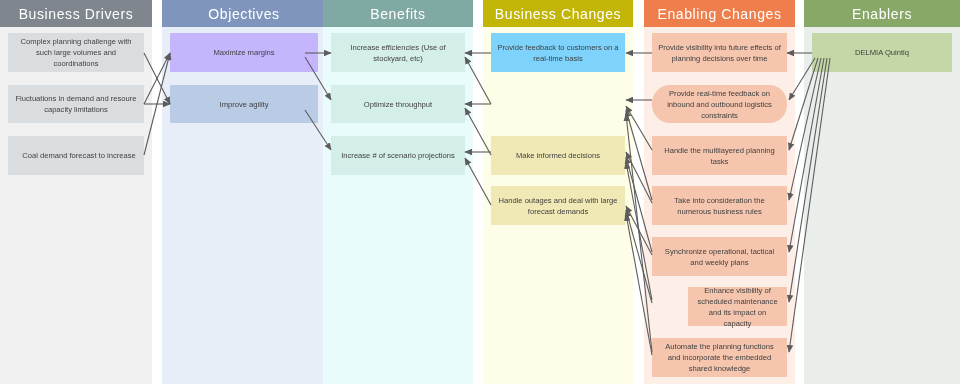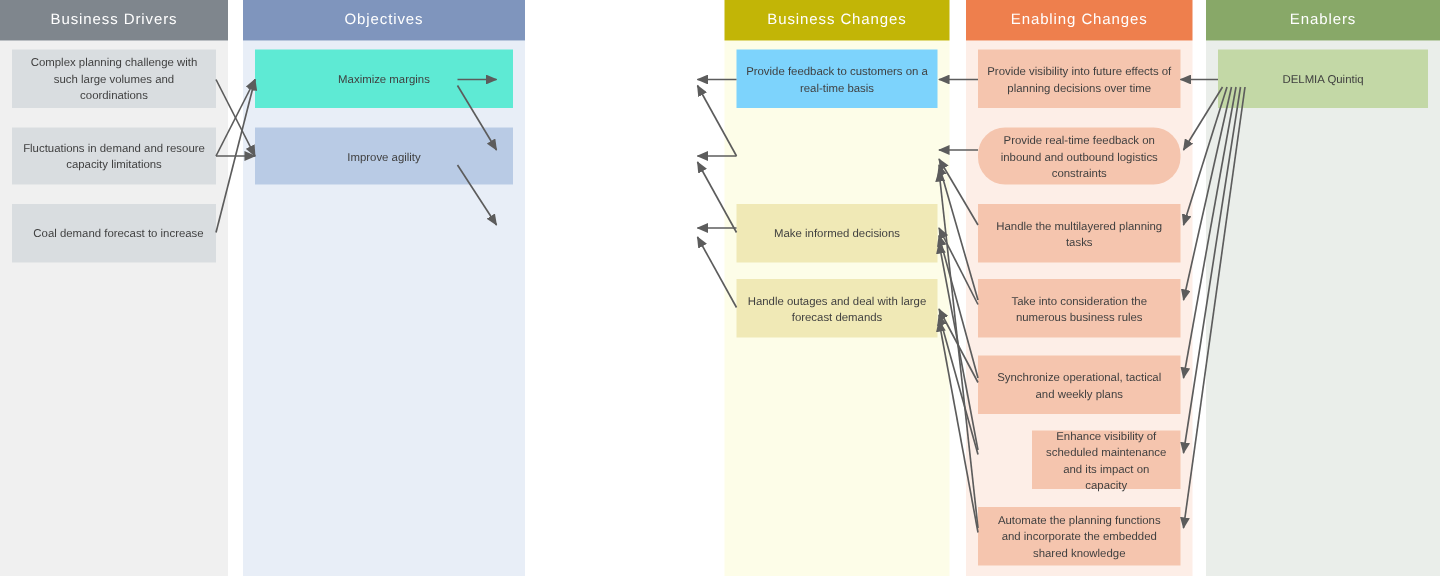--- a/index.html
+++ b/index.html
@@ -15,7 +15,7 @@
   .col-header{
     position:absolute;left:0;right:0;top:0;height:27px;
     display:flex;align-items:center;justify-content:center;
-    color:#ffffff;font-size:10px;letter-spacing:.6px;
+    color:#ffffff;font-size:14px;letter-spacing:.6px;
     white-space:nowrap;
   }
   .node{

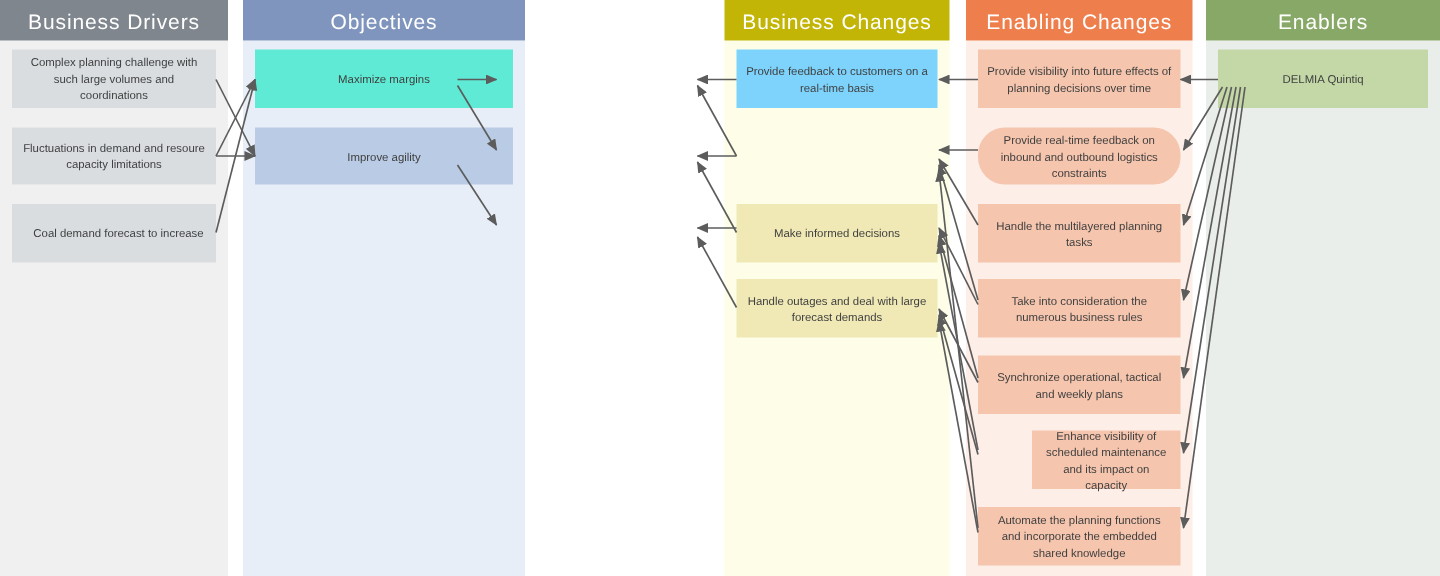--- a/index.html
+++ b/index.html
@@ -28,7 +28,7 @@
 
   
   #col-drivers   {left:0px;   width:152px;}
-  #col-objectives{left:162px; width:164px;padding-left:24px;}
+  #col-objectives{left:162px; width:164px;}
   #col-benefits  {left:323px; width:150px;}
   #col-bchanges  {left:483px; width:150px;}
   #col-echanges  {left:644px; width:151px;}

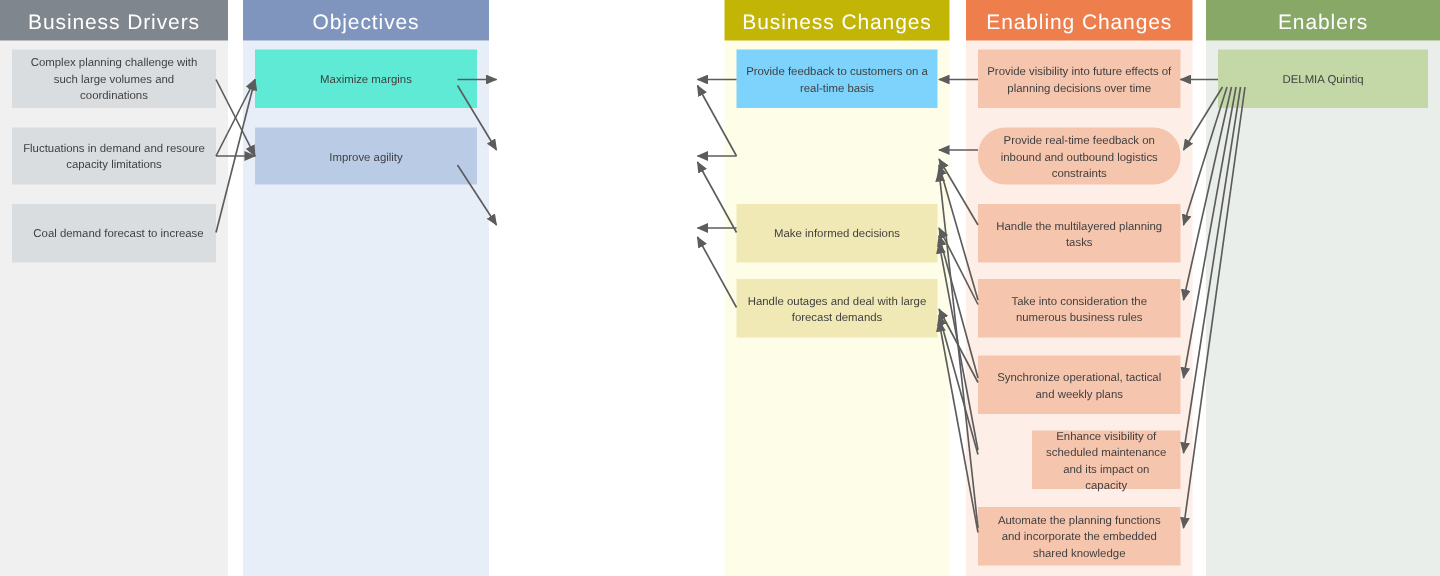--- a/index.html
+++ b/index.html
@@ -66,6 +66,19 @@
     </div>
   </div>
 
+  <div class="column" id="col-benefits">
+    <div class="col-body" style="background:#eafbfb;"></div>
+    <div class="col-header" style="background:#81a9a3;">Benefits</div>
+    <div class="node" style="top:33px;height:39px;background:#d4eee9;">
+      <span>Increase efficiencies (Use of stockyard, etc)</span>
+    </div>
+    <div class="node" style="top:85px;height:38px;background:#d4eee9;">
+      <span>Optimize throughput</span>
+    </div>
+    <div class="node" style="top:136px;height:39px;background:#d4eee9;">
+      <span>Increase # of scenario projections</span>
+    </div>
+  </div>
 
   <div class="column" id="col-bchanges">
     <div class="col-body" style="background:#fdfde8;"></div>

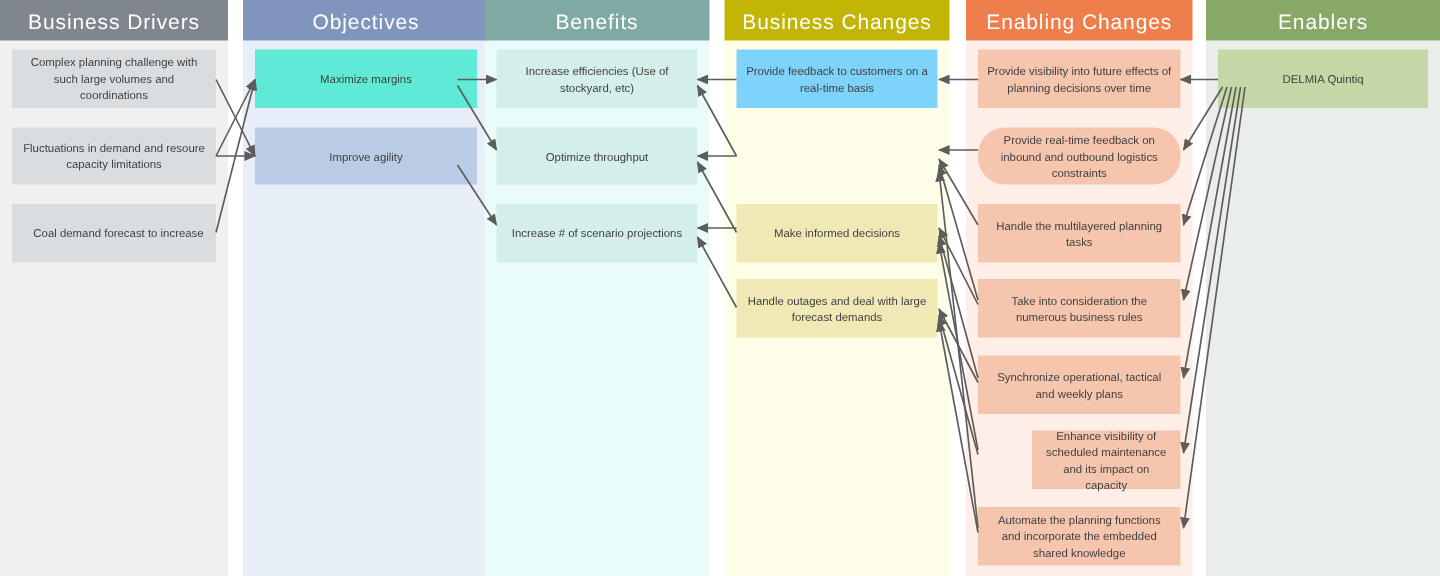--- a/index.html
+++ b/index.html
@@ -58,7 +58,7 @@
   <div class="column" id="col-objectives">
     <div class="col-body" style="background:#e8eef7;"></div>
     <div class="col-header" style="background:#7f95bd;">Objectives</div>
-    <div class="node" style="top:33px;height:39px;background:#5eead4;">
+    <div class="node" style="top:33px;height:39px;background:#c4b5fd;">
       <span>Maximize margins</span>
     </div>
     <div class="node" style="top:85px;height:38px;background:#b9cbe5;">

